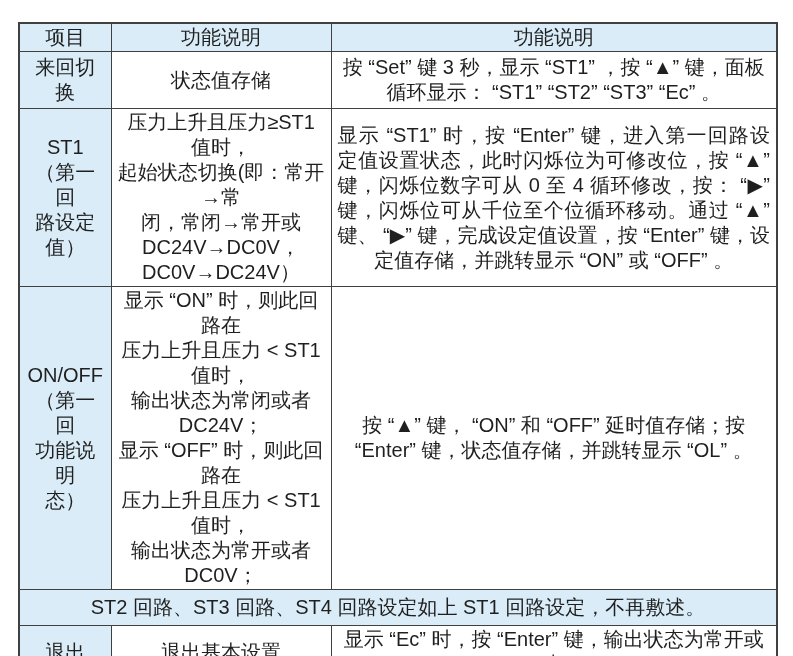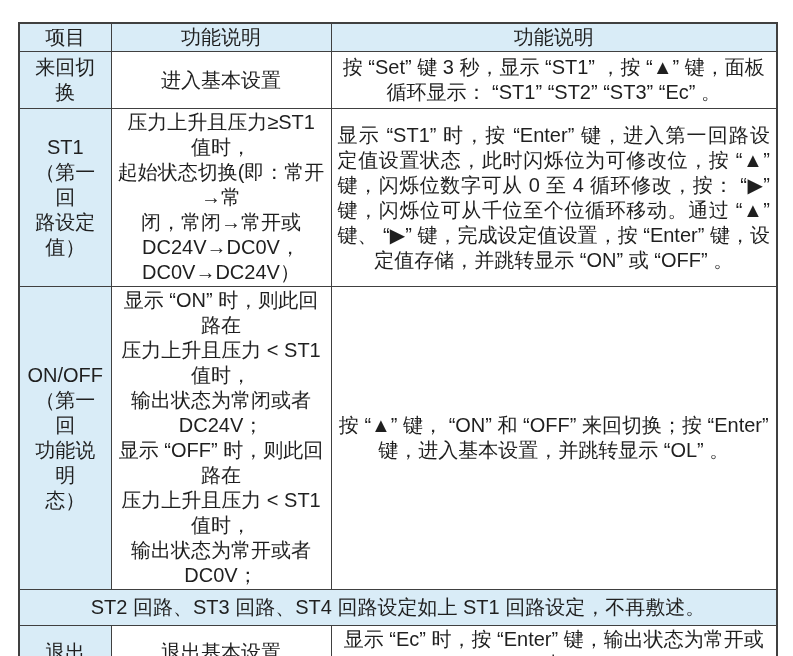--- a/index.html
+++ b/index.html
@@ -66,7 +66,7 @@
     </tr>
     <tr class="h-basic">
       <td class="blue c-center">来回切换</td>
-      <td class="c-center">进入基本设置</td>
+      <td class="c-center">状态值存储</td>
       <td class="c-op-center">按 “Set” 键 3 秒，显示 “ST1” ，按 “▲” 键，面板循环显示： “ST1” “ST2” “ST3” “Ec” 。</td>
     </tr>
     <tr class="h-st1">

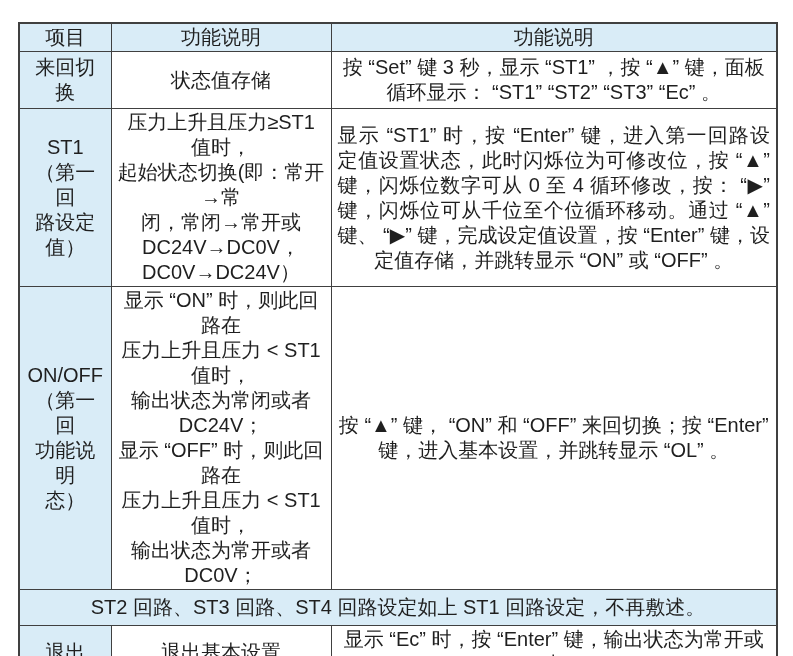--- a/index.html
+++ b/index.html
@@ -93,7 +93,7 @@
 显示 “OFF” 时，则此回路在
 压力上升且压力 &lt; ST1 值时，
 输出状态为常开或者 DC0V；</td>
-      <td class="c-op-center">按 “▲” 键， “ON” 和 “OFF” 来回切换；按 “Enter” 键，进入基本设置，并跳转显示 “OL” 。</td>
+      <td class="c-op-center">按 “▲” 键， “ON” 和 “OFF” 延时值存储；按 “Enter” 键，状态值存储，并跳转显示 “OL” 。</td>
     </tr>
     <tr class="h-note">
       <td class="blue c-center" colspan="3">ST2 回路、ST3 回路、ST4 回路设定如上 ST1 回路设定，不再敷述。</td>

